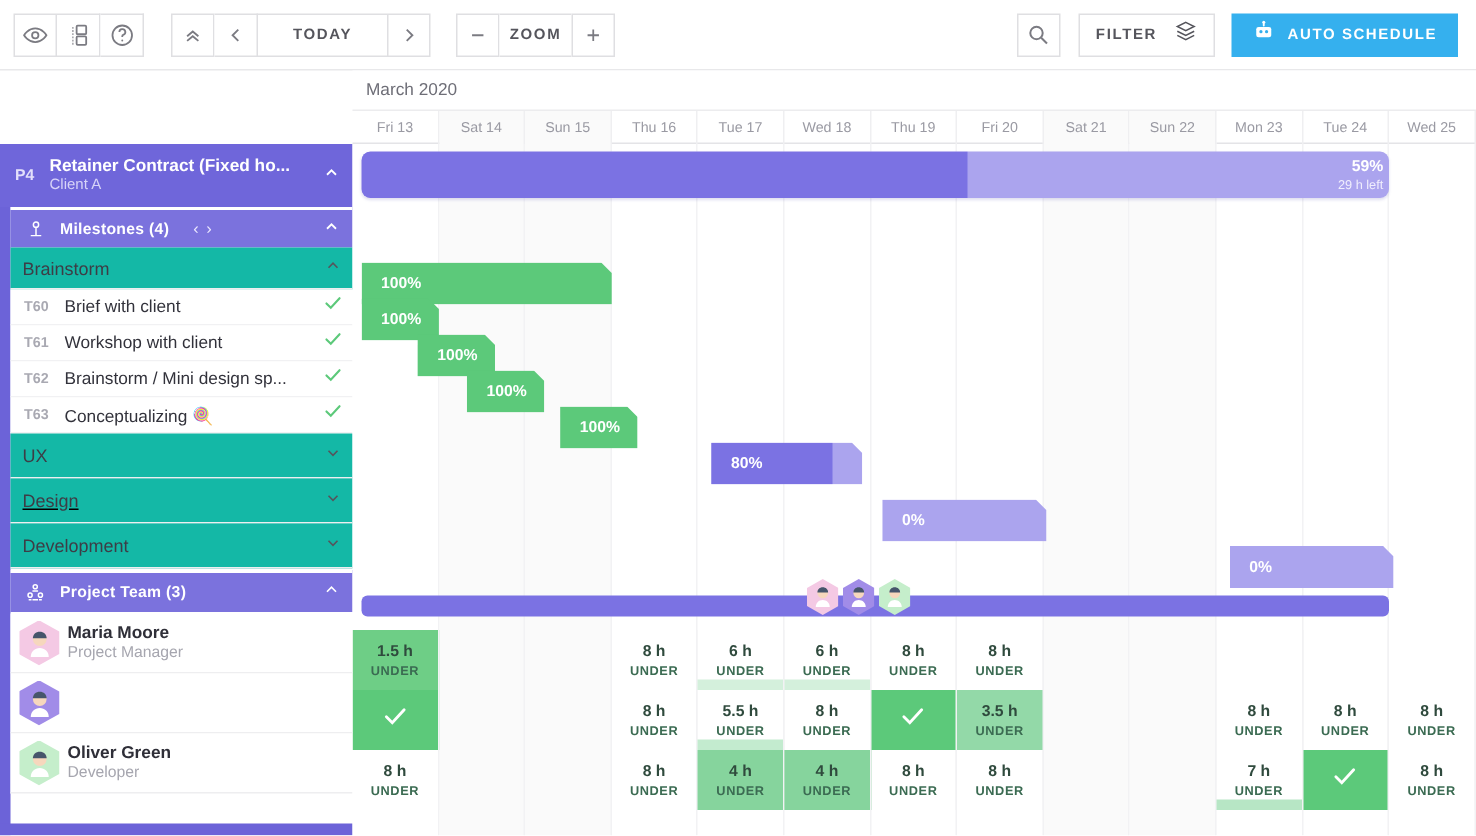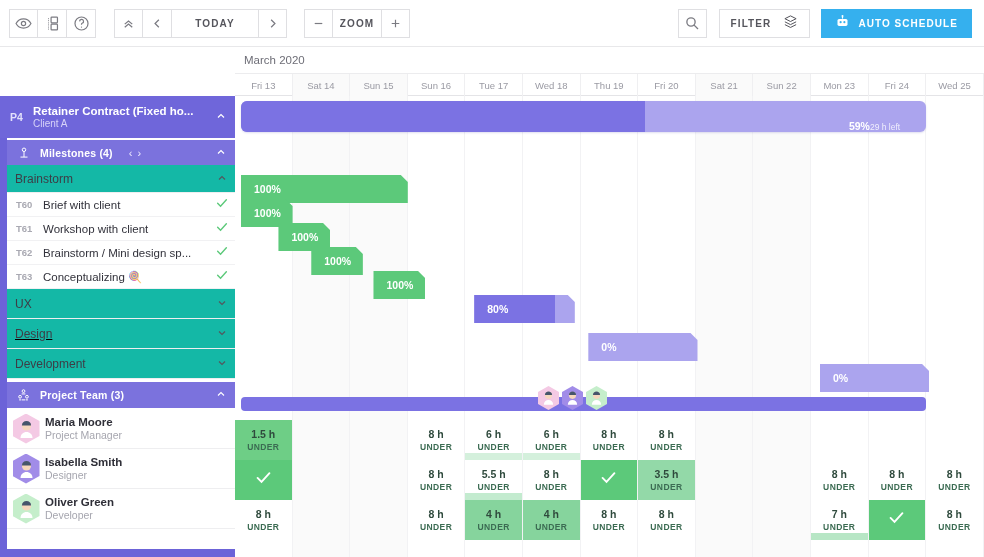--- a/index.html
+++ b/index.html
@@ -315,7 +315,7 @@
       <div class="th-day">Fri 13</div>
       <div class="th-day we">Sat 14</div>
       <div class="th-day we">Sun 15</div>
-      <div class="th-day">Sun 16</div>
+      <div class="th-day">Thu 16</div>
       <div class="th-day">Tue 17</div>
       <div class="th-day">Wed 18</div>
       <div class="th-day">Thu 19</div>

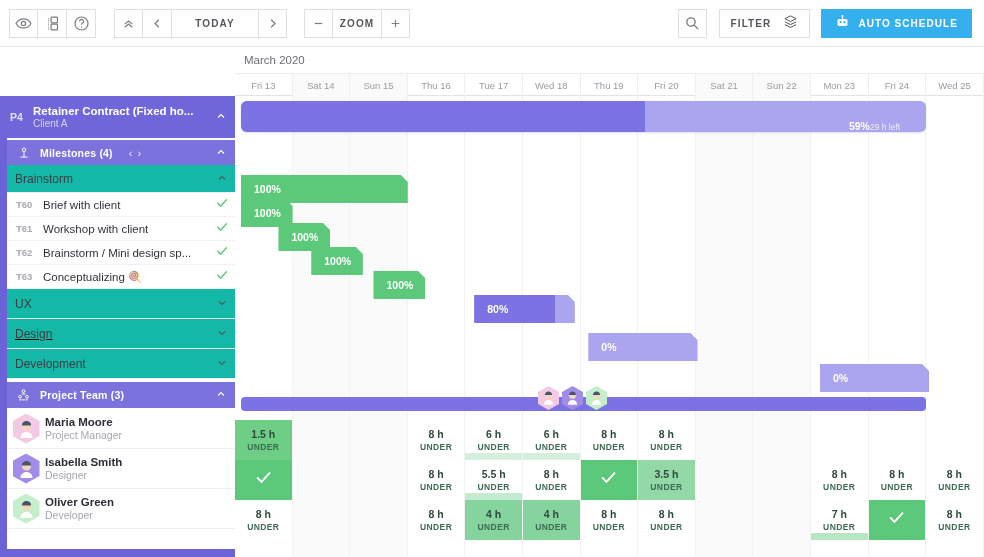--- a/index.html
+++ b/index.html
@@ -323,7 +323,7 @@
       <div class="th-day we">Sat 21</div>
       <div class="th-day we">Sun 22</div>
       <div class="th-day">Mon 23</div>
-      <div class="th-day">Fri 24</div>
+      <div class="th-day">Tue 24</div>
       <div class="th-day">Wed 25</div>
     </div>
 

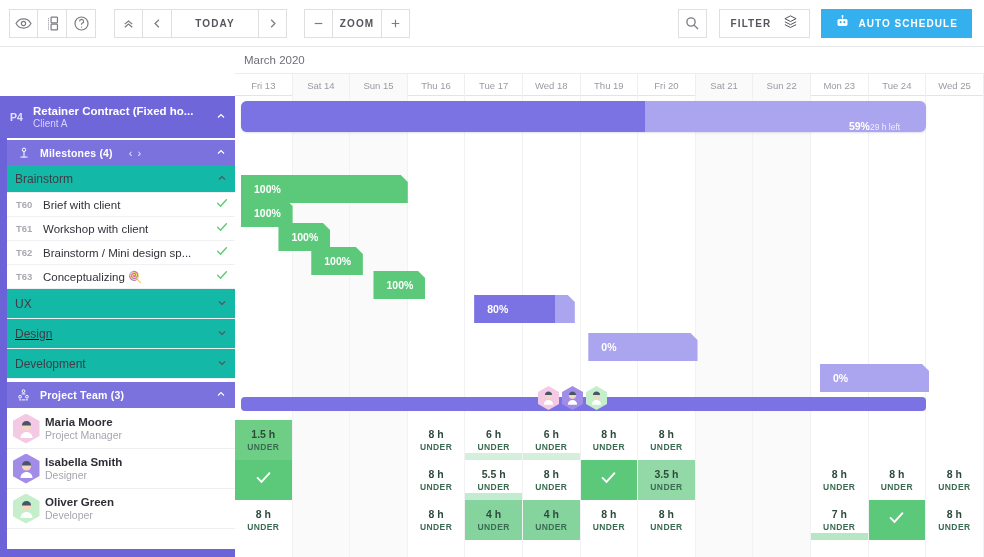--- a/index.html
+++ b/index.html
@@ -161,8 +161,8 @@
   }
   .sumbar .fill { position: absolute; left: 0; top: 0; height: 100%; background: #7b72e3; }
   .sumbar .lbls {
-    position: absolute; right: 26px; top: 0; height: 100%;
-    display: flex; flex-direction: row; justify-content: center; align-items: flex-end;
+    position: absolute; right: 4px; top: 0; height: 100%;
+    display: flex; flex-direction: column; justify-content: center; align-items: flex-end;
     color: #fff; z-index: 2;
   }
   .sumbar .p { font-size: 10.5px; font-weight: bold; }

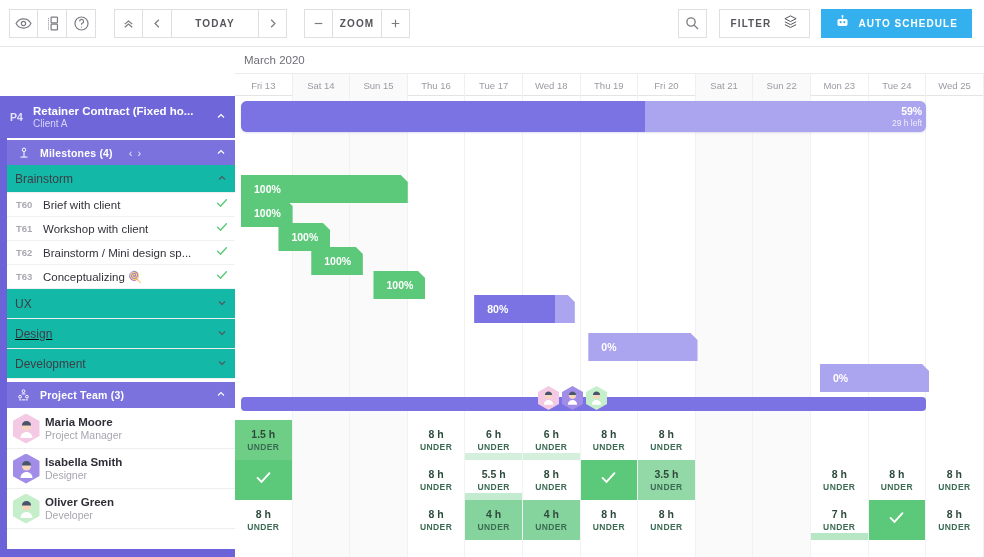--- a/index.html
+++ b/index.html
@@ -658,10 +658,6 @@
             </svg>
           </span>
         </div>
-        <div class="mtxt">
-          <div class="mname">Isabella Smith</div>
-          <div class="mrole">Designer</div>
-        </div>
       </div>
       <div class="mrow" style="top: 393px;">
         <div class="mav">

